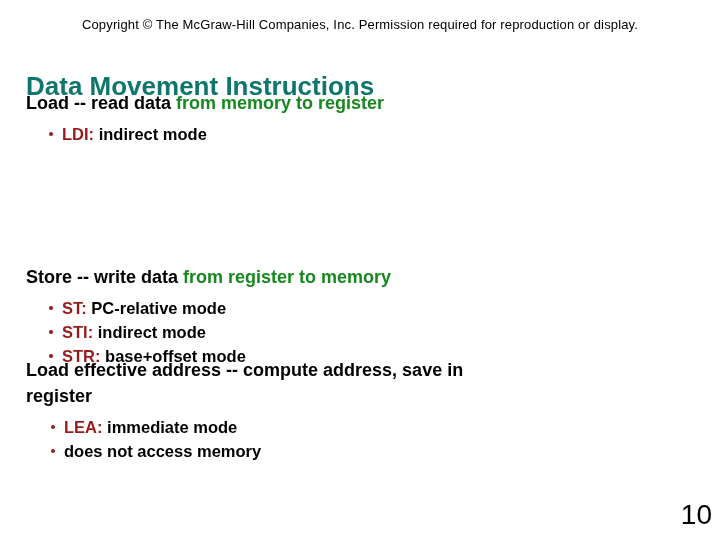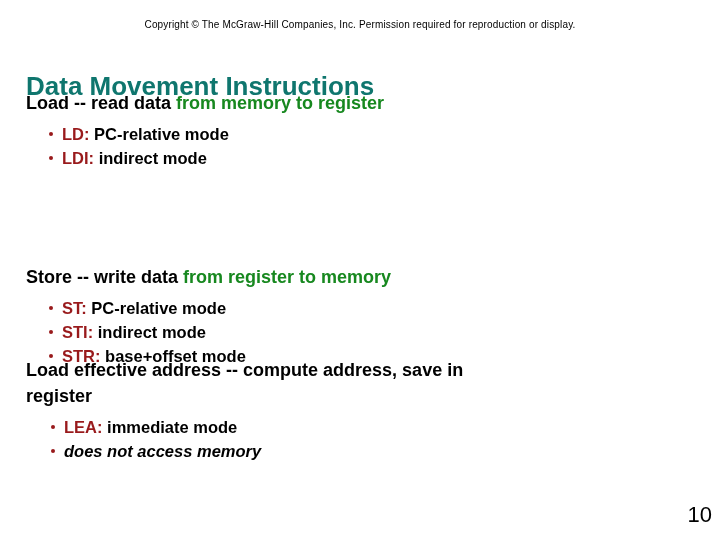--- a/index.html
+++ b/index.html
@@ -30,7 +30,7 @@
     left: 0;
     width: 720px;
     text-align: center;
-    font-size: 10px;
+    font-size: 13px;
     line-height: 10px;
     color: #000000;
     letter-spacing: 0.15px;

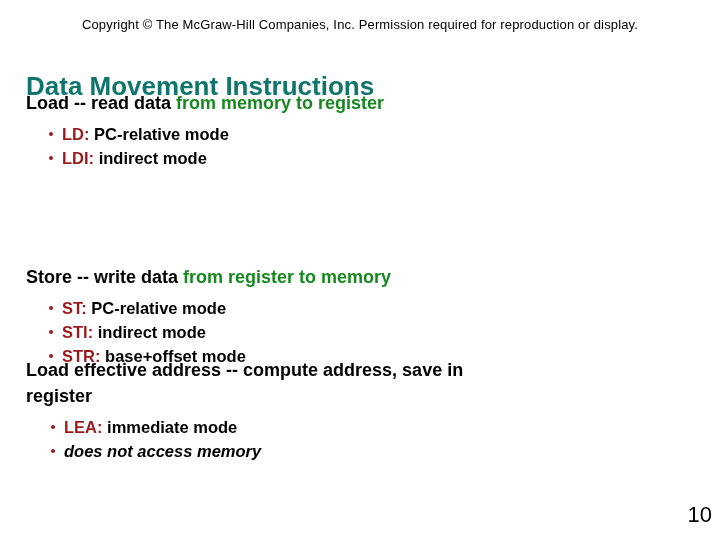--- a/index.html
+++ b/index.html
@@ -136,9 +136,6 @@
     </div>
     <ul class="bullets">
       <li>
-        <span class="code">LD:</span><span> PC-relative mode</span>
-      </li>
-      <li>
         <span class="code">LDI:</span><span> indirect mode</span>
       </li>
     </ul>

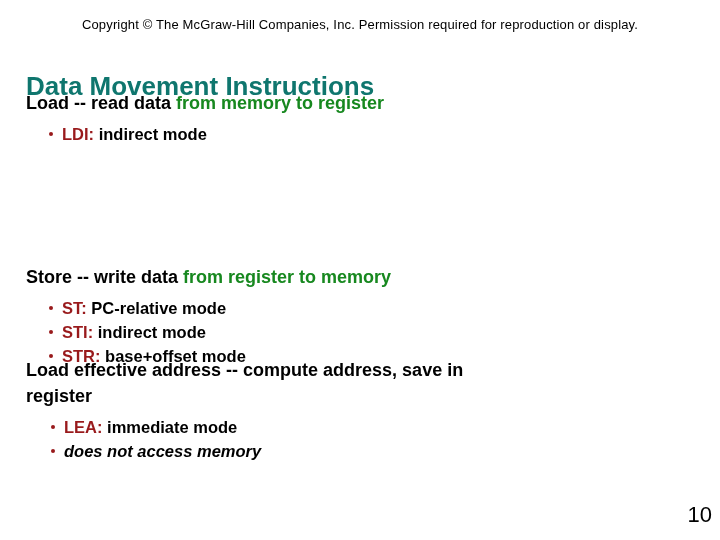--- a/index.html
+++ b/index.html
@@ -103,7 +103,6 @@
     color: #991a1c;
   }
   ul.bullets li.italic {
-    font-style: italic;
   }
 
   

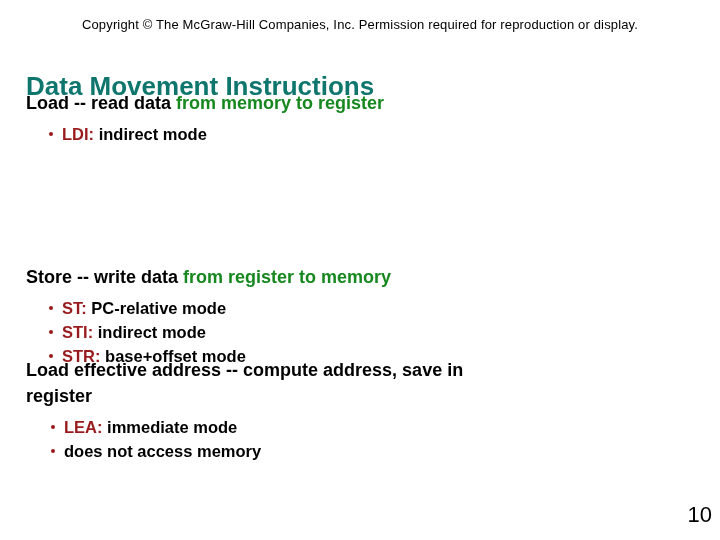--- a/index.html
+++ b/index.html
@@ -114,7 +114,7 @@
     position: absolute;
     right: 8px;
     bottom: 12px;
-    font-size: 22px;
+    font-size: 28px;
     line-height: 26px;
     color: #000000;
     font-weight: normal;

